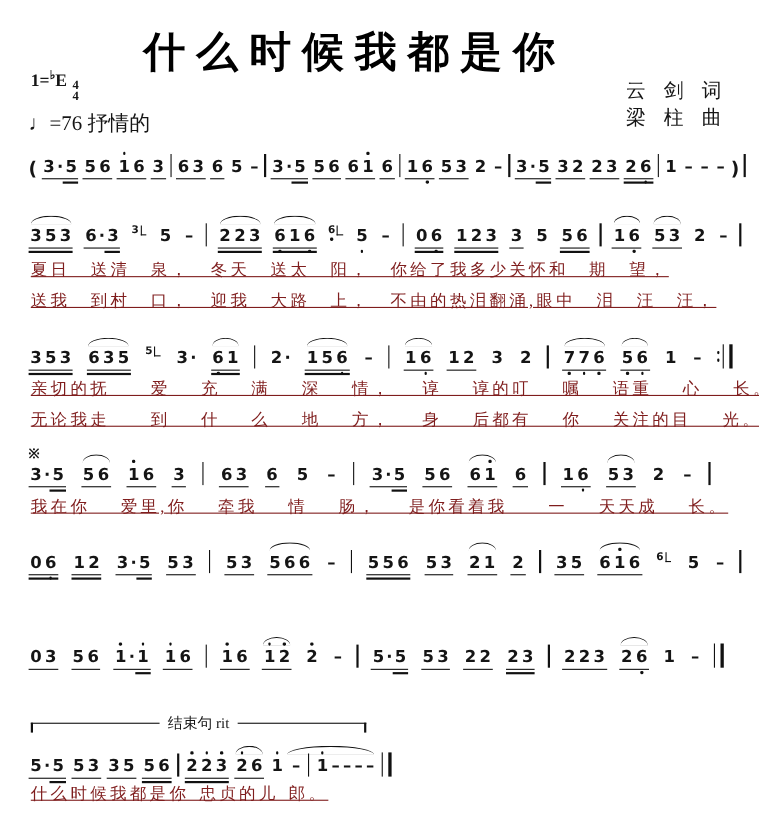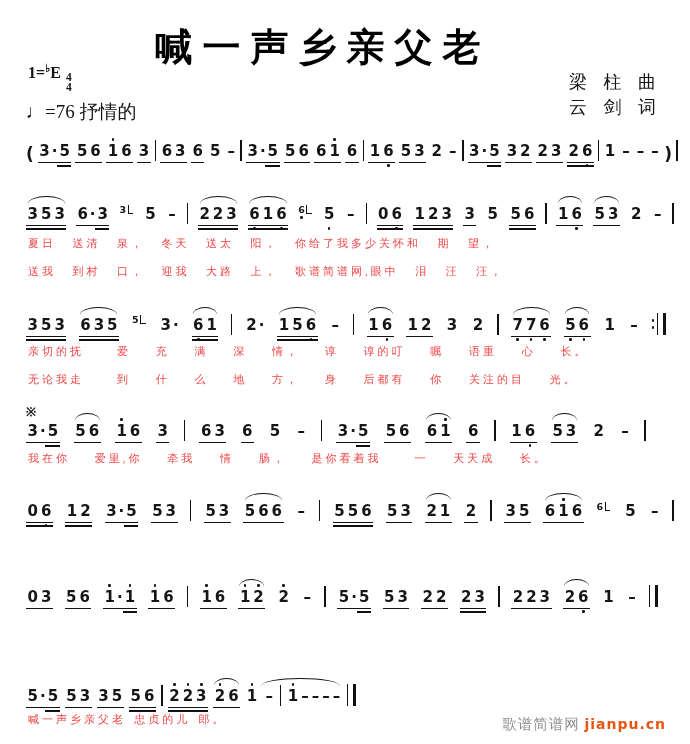--- a/index.html
+++ b/index.html
@@ -58,7 +58,7 @@
 <body>
 
 <div class="page">
-  <div class="title">喊一声乡亲父老</div>
+  <div class="title">什么时候我都是你</div>
 
   <div class="keysig"><span>1=</span><sup>♭</sup><span>E</span><span class="frac">
         <b>4</b>

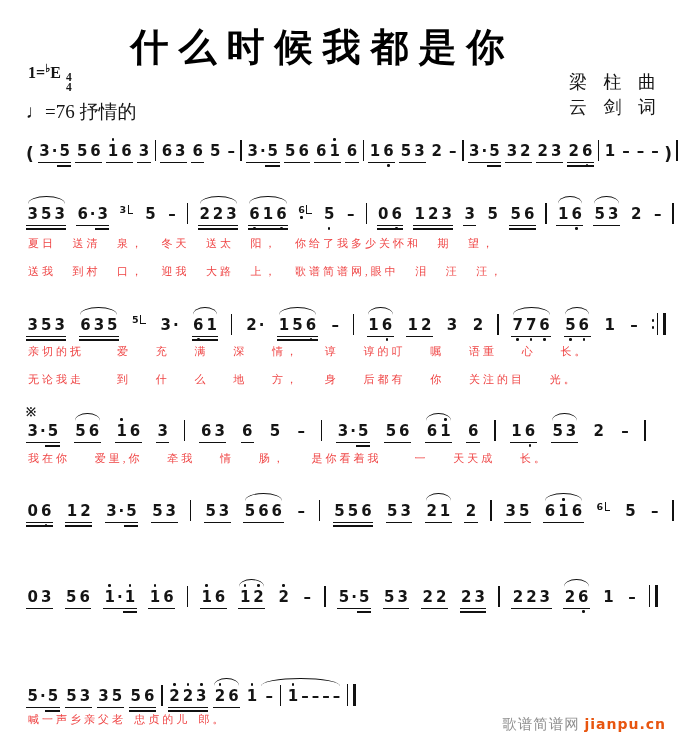--- a/index.html
+++ b/index.html
@@ -69,8 +69,8 @@
   <div class="tempo">♩=76 抒情的</div>
 
   <div class="credits">
+    <div>云 剑 词</div>
     <div>梁 柱 曲</div>
-    <div>云 剑 词</div>
   </div>
 
   <div id="score">

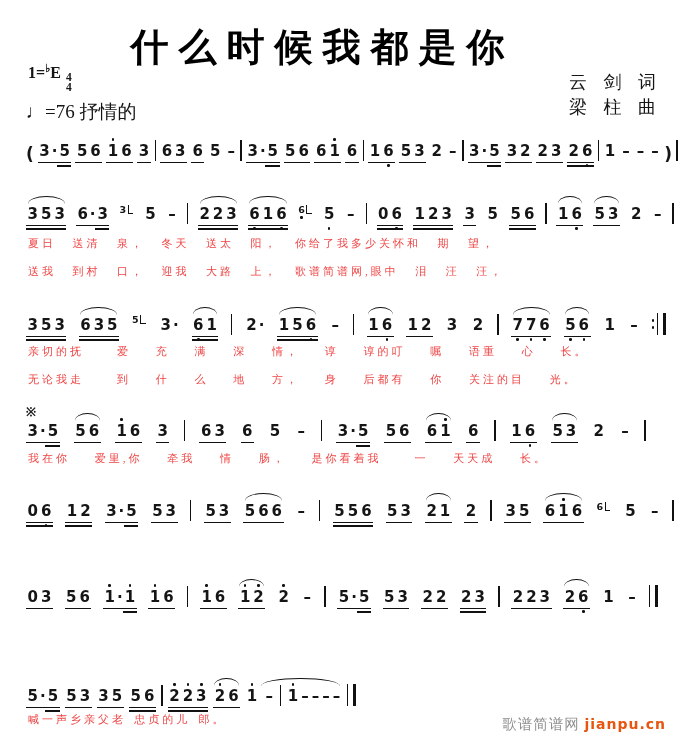--- a/index.html
+++ b/index.html
@@ -41,8 +41,8 @@
   .grace .db{bottom:-4px;}
   .hook{display:inline-block;width:4.5px;height:8px;border-left:1.2px solid #111;
         border-bottom:1.2px solid #111;margin:0 1px 1px 1px;}
-  .lyric{position:absolute;left:2px;font-size:11px;letter-spacing:3px;word-spacing:2.5px;
-         white-space:pre;color:#ef4444;}
+  .lyric{position:absolute;left:2px;font-size:15px;letter-spacing:3px;word-spacing:2.5px;
+         white-space:pre;color:#7f1d1d;text-decoration:underline;}
   .segno{position:absolute;top:-17px;left:0;font-size:12px;font-weight:bold;}
   .bracket{position:absolute;top:-27px;left:2px;height:10px;border-top:1.6px solid #111;}
   .bracket .tk{position:absolute;top:-1px;width:1.6px;height:9px;background:#111;}

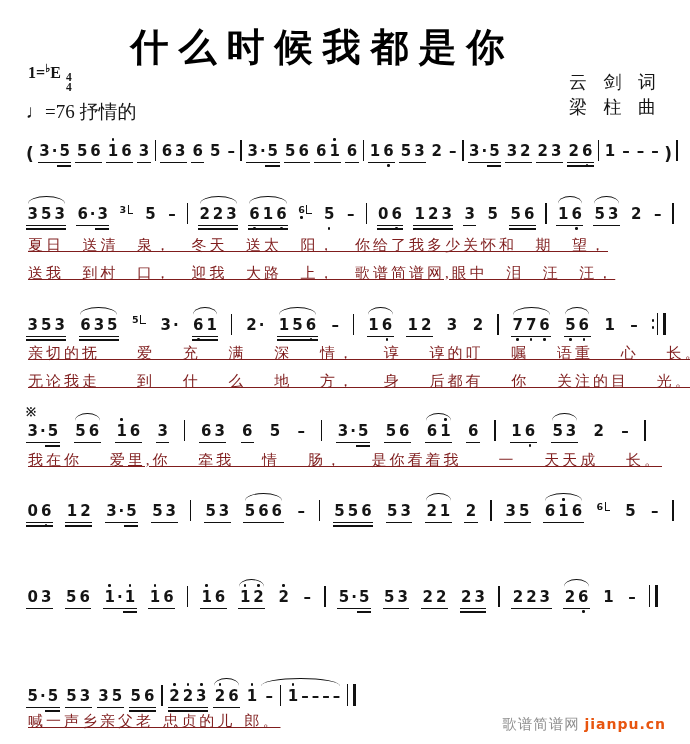--- a/index.html
+++ b/index.html
@@ -379,7 +379,7 @@
           <span class="bl"></span>
         </div>
         <div class="lyric" style="top: 33px;">夏日  送清  泉，  冬天  送太  阳，  你给了我多少关怀和  期  望，</div>
-        <div class="lyric" style="top: 61px;">送我  到村  口，  迎我  大路  上，  歌谱简谱网,眼中  泪  汪  汪，</div>
+        <div class="lyric" style="top: 61px;">送我  到村  口，  迎我  大路  上，  不由的热泪翻涌,眼中  泪  汪  汪，</div>
       </div>
       <div class="line" style="top: 313px;">
         <div class="mline" style="width: 640px;">

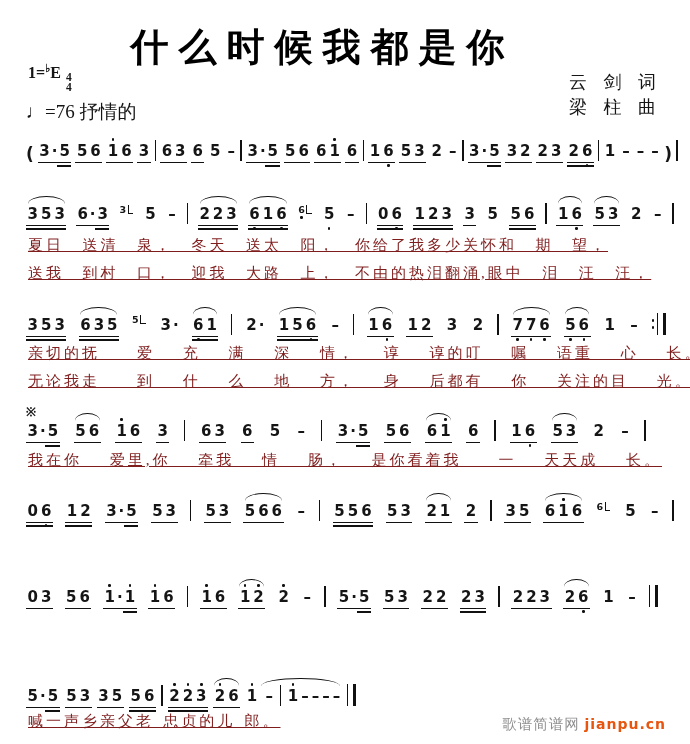--- a/index.html
+++ b/index.html
@@ -869,6 +869,11 @@
       </div>
       <div class="line" style="top: 684px;">
         <div class="mline" style="width: 330px;">
+          <div class="bracket" style="width: 305px;">
+            <i class="tk l"></i>
+            <i class="tk r"></i>
+            <span class="lbl">结束句 rit</span>
+          </div>
           <span class="cell" style="padding-bottom: 1.2px;">
             <span class="chars">
               <span class="ch">5</span>

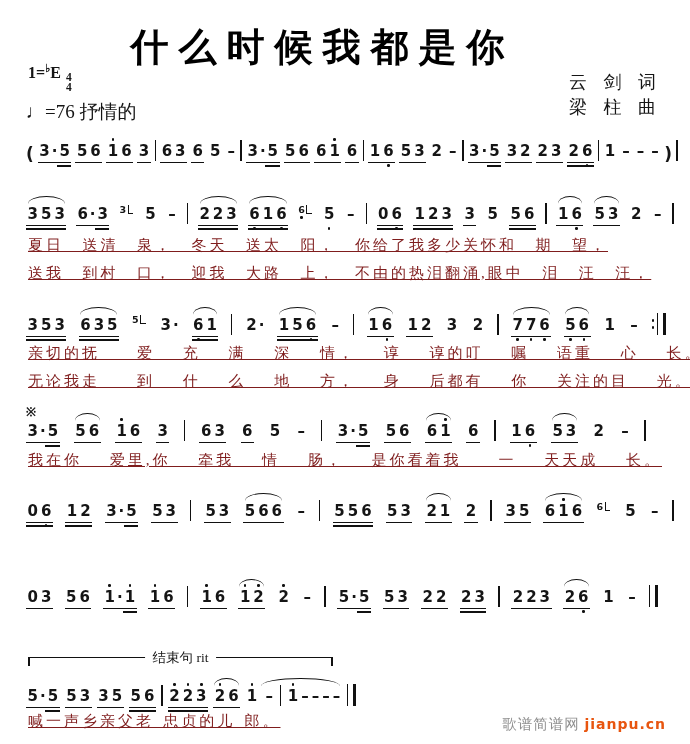--- a/index.html
+++ b/index.html
@@ -946,7 +946,7 @@
           </span>
           <span class="bl fin"></span>
         </div>
-        <div class="lyric" style="top: 28px;">喊一声乡亲父老 忠贞的儿 郎。</div>
+        <div class="lyric" style="top: 28px;">什么时候我都是你 忠贞的儿 郎。</div>
       </div>
     </div>
 

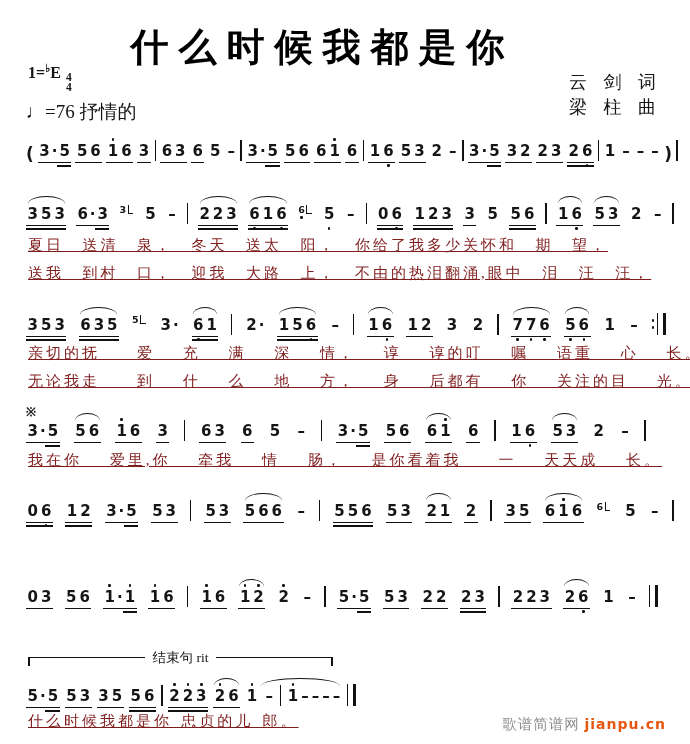--- a/index.html
+++ b/index.html
@@ -950,8 +950,6 @@
       </div>
     </div>
 
-  <div class="watermark"><span class="site">歌谱简谱网 </span><span class="wm-url">jianpu.cn</span>
-  </div>
 </div>
 
 </body></html>

